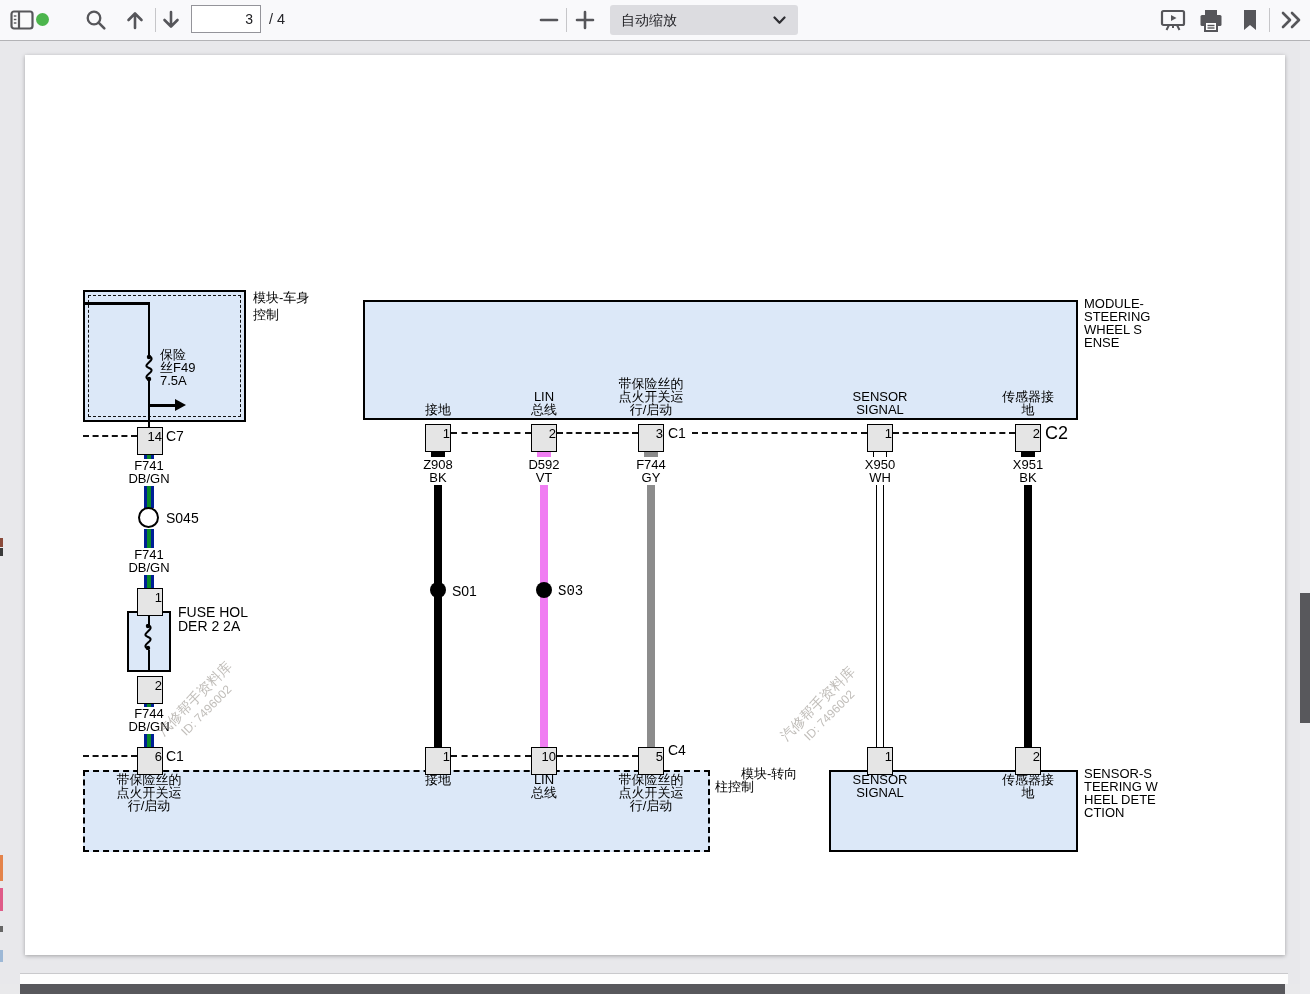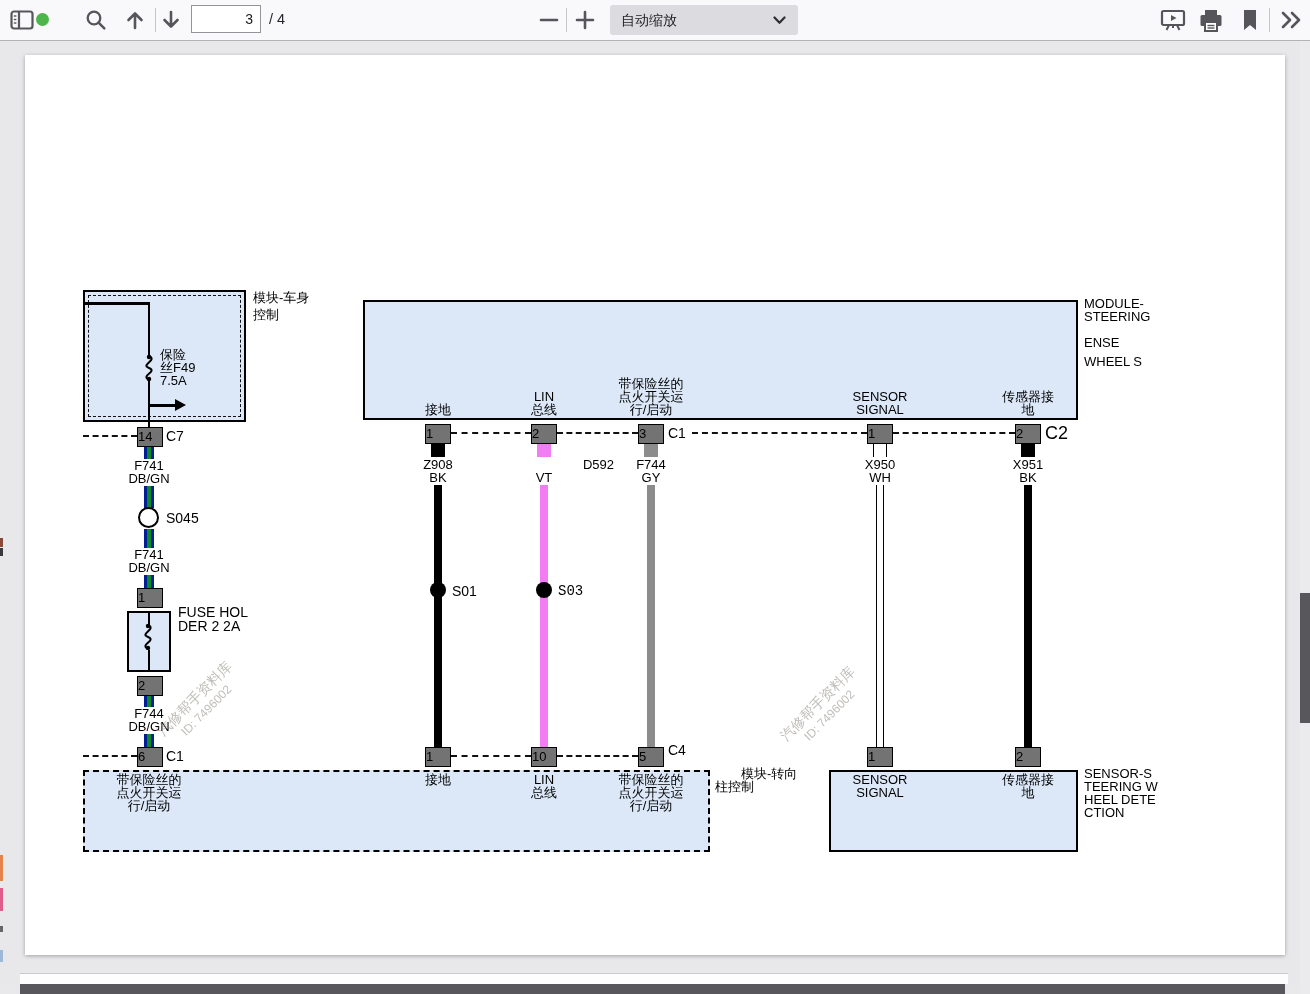--- a/index.html
+++ b/index.html
@@ -218,7 +218,7 @@
     <div class="lbl lbl-c" style="left:933px;top:348px;">地</div>
     <div class="lbl" style="left:1059px;top:242px;">MODULE-</div>
     <div class="lbl" style="left:1059px;top:255px;">STEERING</div>
-    <div class="lbl" style="left:1059px;top:268px;margin-top:32px;">WHEEL S</div>
+    <div class="lbl" style="left:1059px;top:268px;">WHEEL S</div>
     <div class="lbl" style="left:1059px;top:281px;">ENSE</div>
 
     <div class="pin" style="left:400px;top:369px;">1</div>

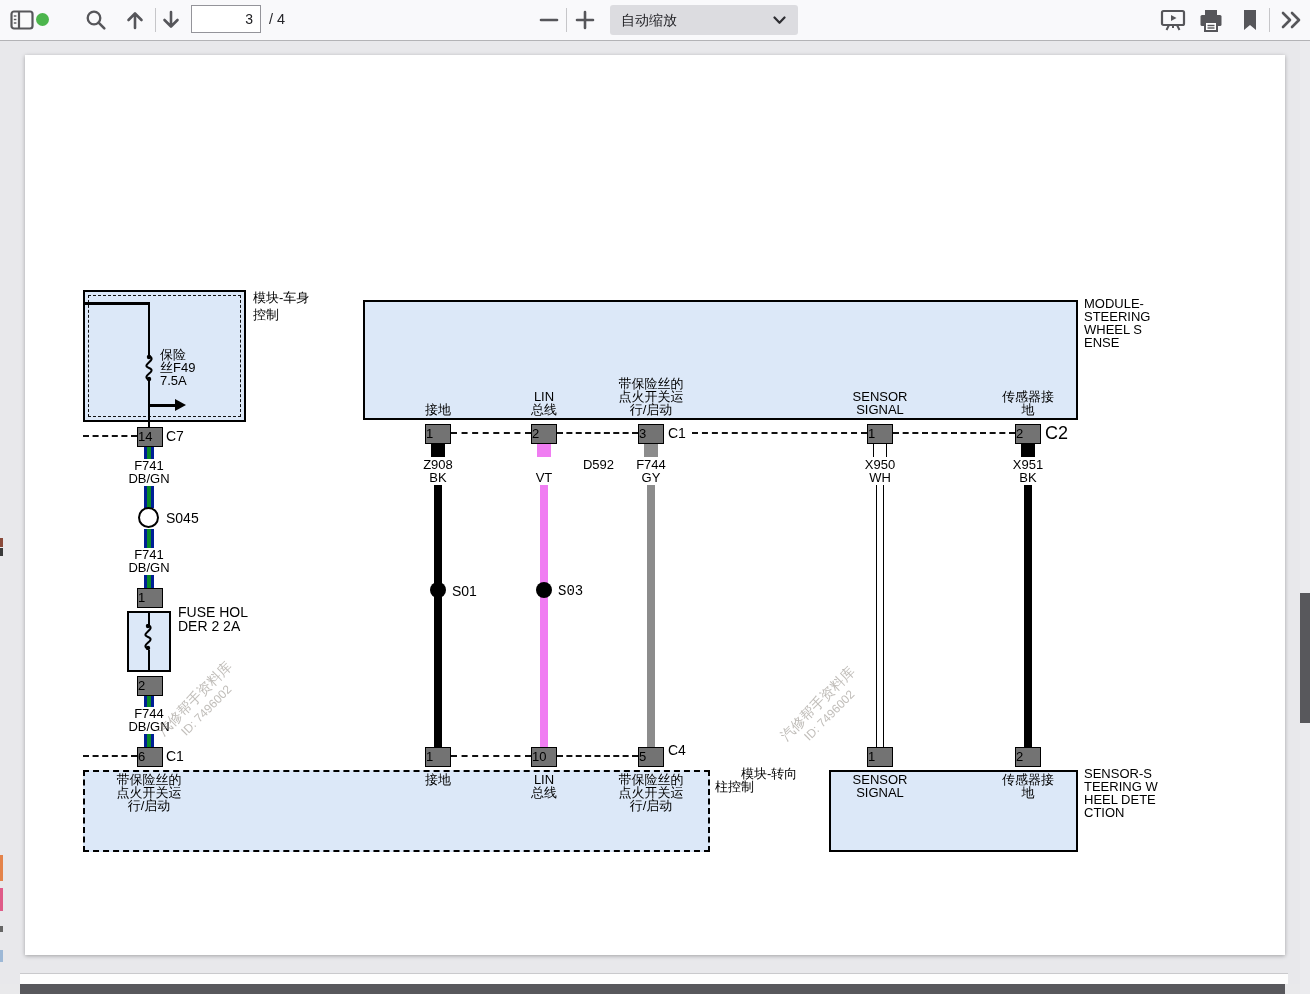--- a/index.html
+++ b/index.html
@@ -38,8 +38,8 @@
   .modbox{position:absolute;background:#dce8f8;border:2.5px solid #000;box-sizing:border-box;}
   .dashbox{position:absolute;background:#dce8f8;border:2.5px dashed #000;box-sizing:border-box;}
   .inner-dash{position:absolute;border:1.5px dashed #111;box-sizing:border-box;}
-  .pin{position:absolute;width:26px;height:20px;background:#737373;border:1.5px solid #000;
-       box-sizing:border-box;font:13px/17px "Liberation Sans",sans-serif;text-align:left;z-index:6;}
+  .pin{position:absolute;width:26px;height:28px;background:#e5e5e5;border:1.5px solid #000;
+       box-sizing:border-box;font:13px/17px "Liberation Sans",sans-serif;text-align:right;z-index:6;}
   .dashline{position:absolute;height:0;border-top:2px dashed #111;}
   .wire{position:absolute;z-index:3;}
   .w-bk{width:8px;background:#000;}

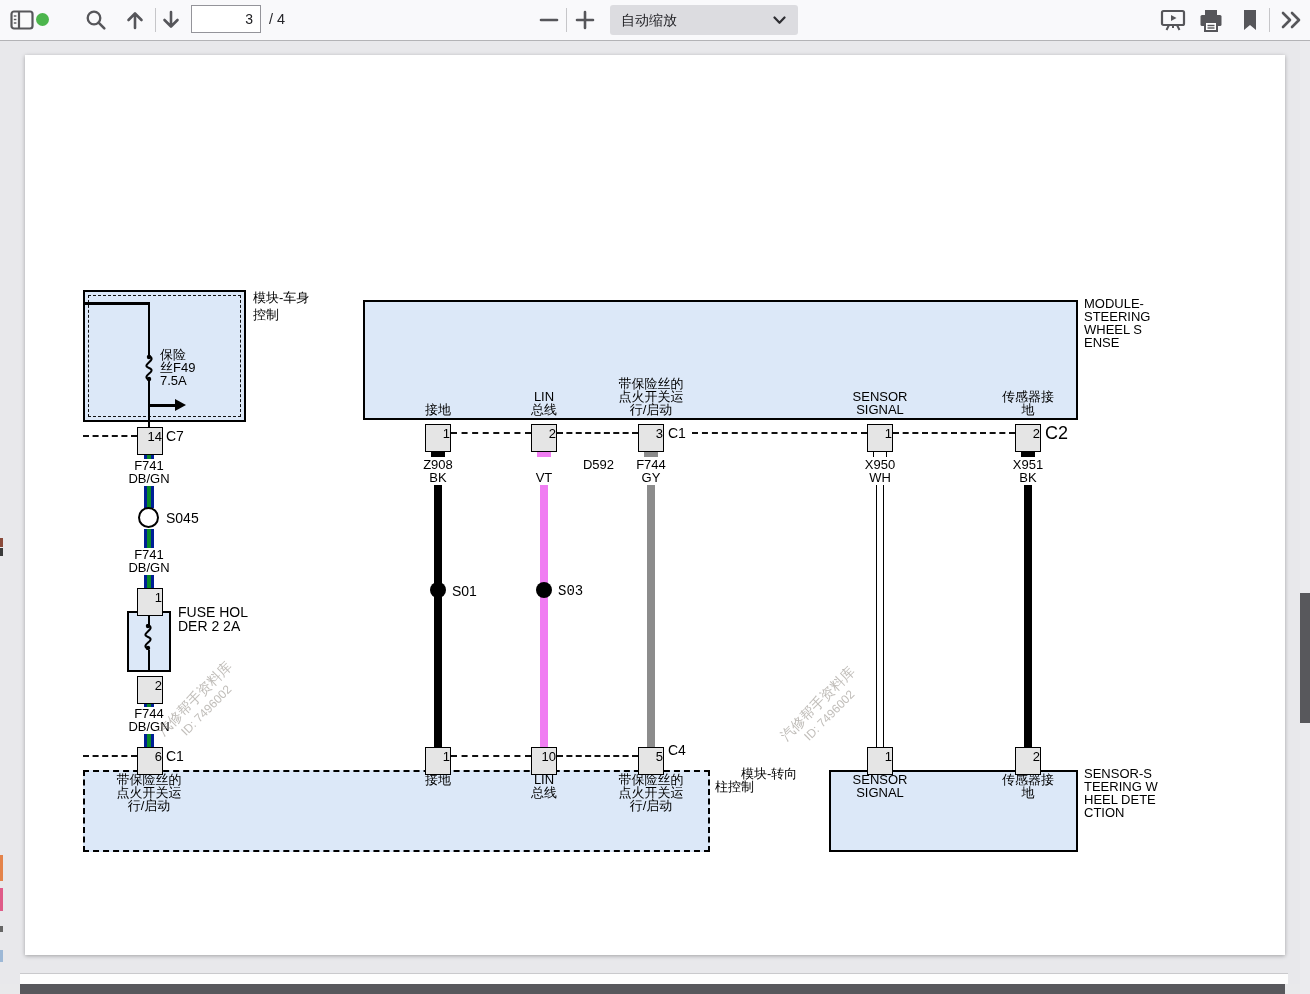--- a/index.html
+++ b/index.html
@@ -241,7 +241,7 @@
 
     <div class="lbl lbl-c" style="left:343px;top:403px;">Z908</div>
     <div class="lbl lbl-c" style="left:343px;top:416px;">BK</div>
-    <div class="lbl lbl-c" style="left:449px;top:403px;text-align:right;">D592</div>
+    <div class="lbl lbl-c" style="left:449px;top:403px;">D592</div>
     <div class="lbl lbl-c" style="left:449px;top:416px;">VT</div>
     <div class="lbl lbl-c" style="left:556px;top:403px;">F744</div>
     <div class="lbl lbl-c" style="left:556px;top:416px;">GY</div>

